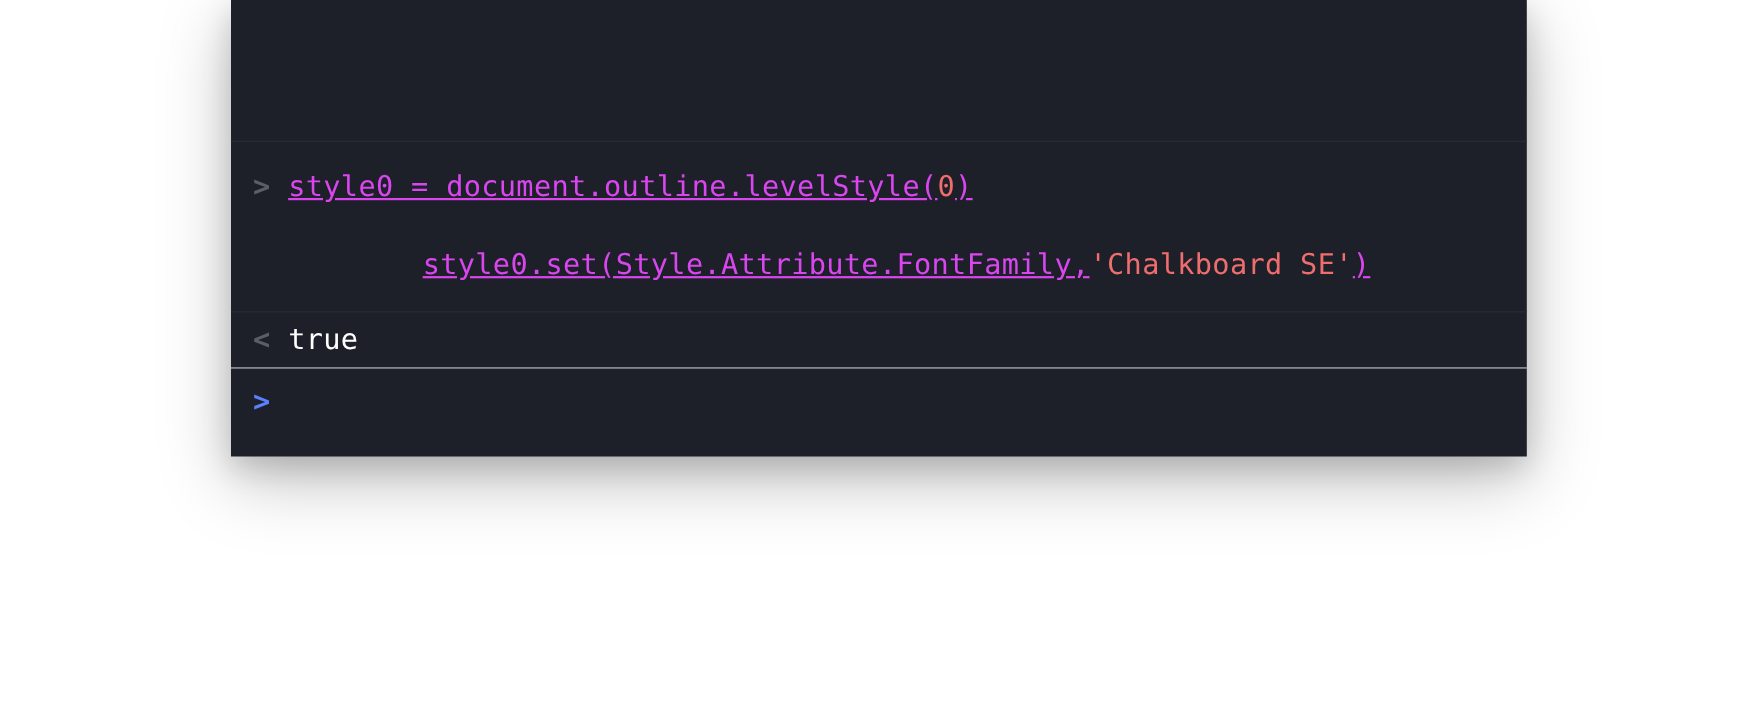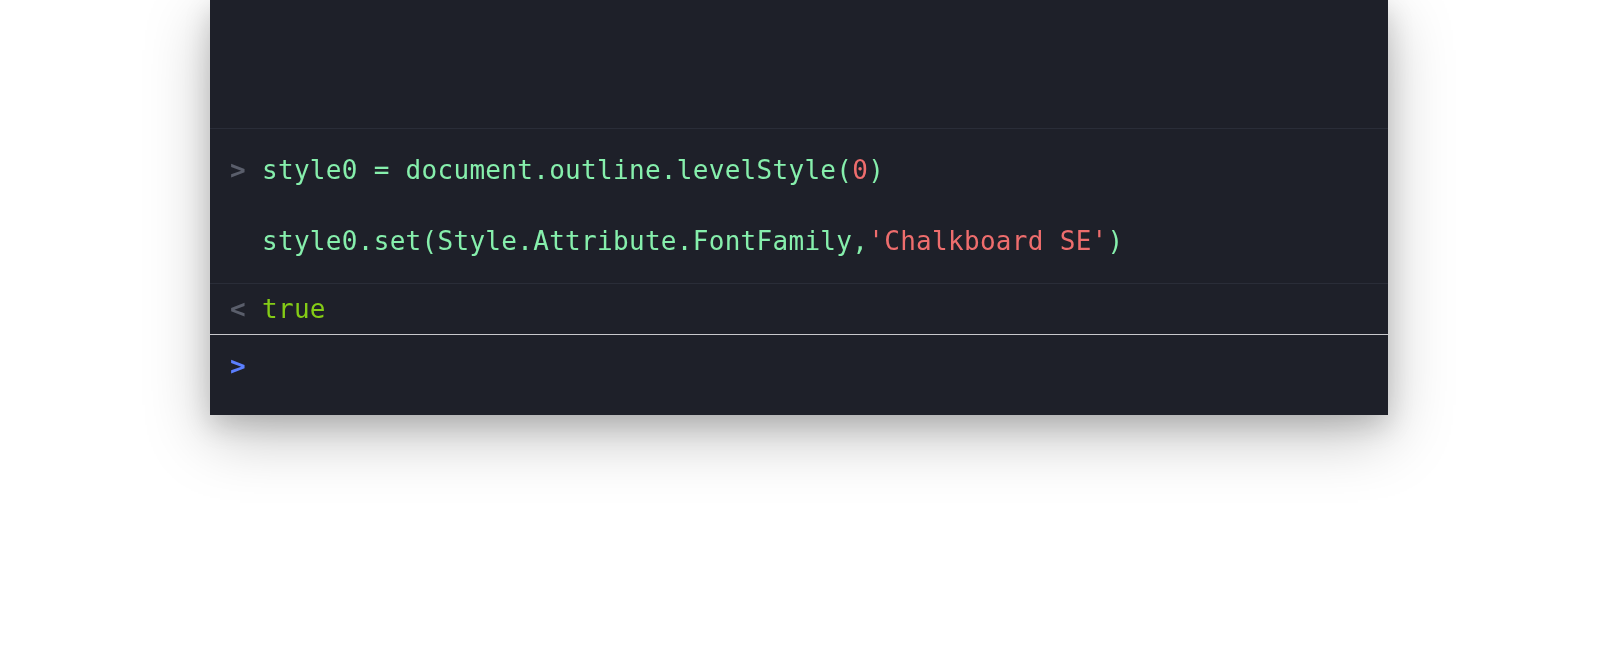--- a/index.html
+++ b/index.html
@@ -60,7 +60,8 @@
       letter-spacing: 0.3px;
     }
     .token-default {
-      color: #86efac;
+      color: #d946ef;
+      text-decoration: underline;
     }
     .token-number {
       color: #ee6d6d;

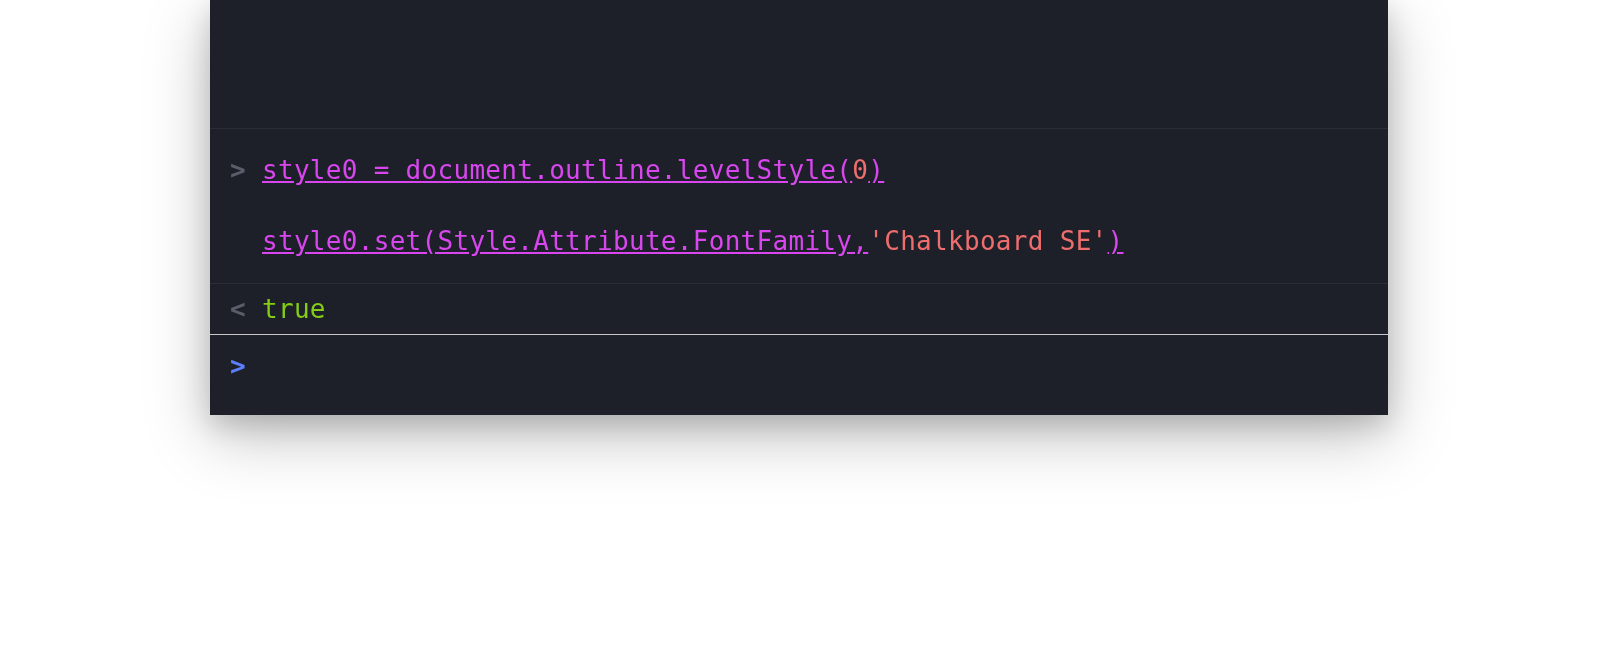--- a/index.html
+++ b/index.html
@@ -43,6 +43,7 @@
     }
     .code-line.last-line {
       padding-bottom: 18px;
+      justify-content: center;
     }
     .prompt-marker {
       color: #5a5e6b;

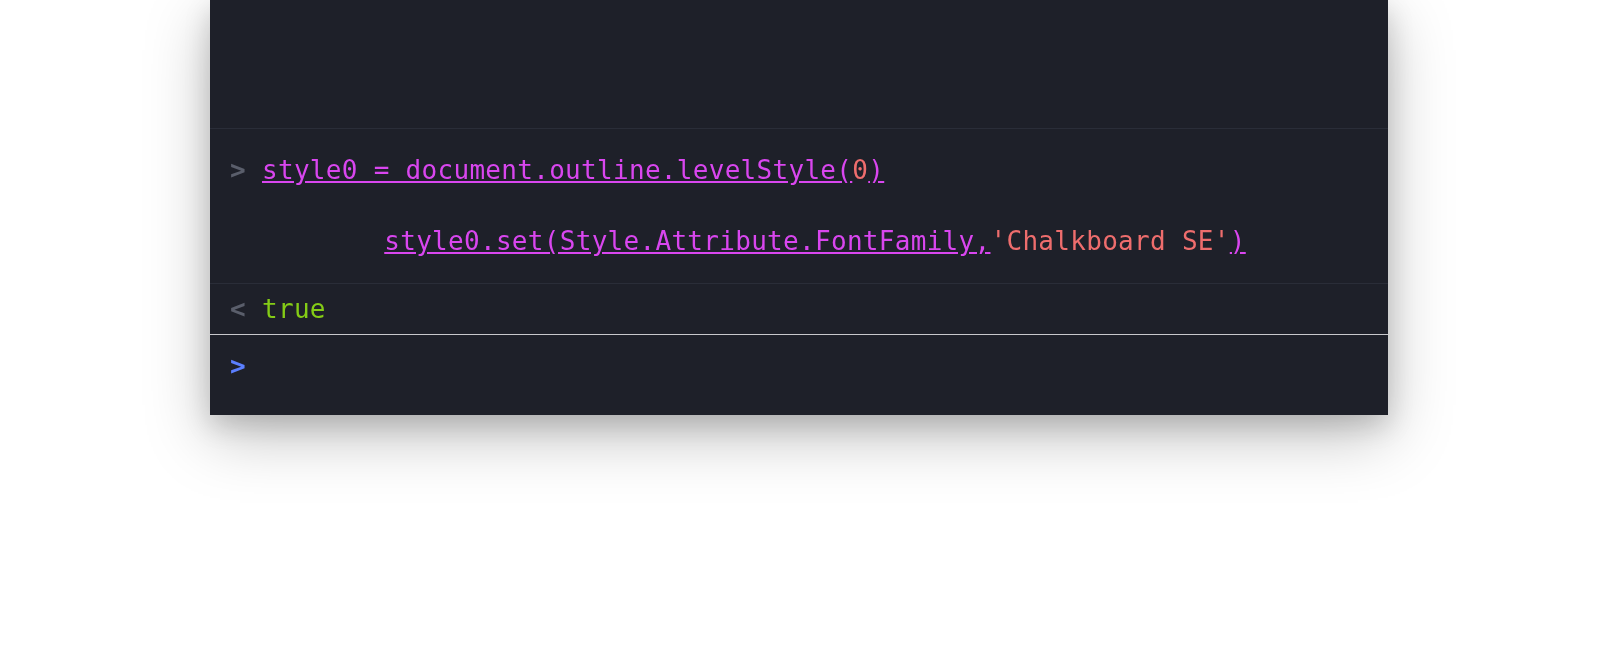--- a/index.html
+++ b/index.html
@@ -84,7 +84,7 @@
       min-width: 18px;
     }
     .output-value {
-      color: #84cc16;
+      color: #ffffff;
       font-size: 26px;
       letter-spacing: 0.3px;
     }

